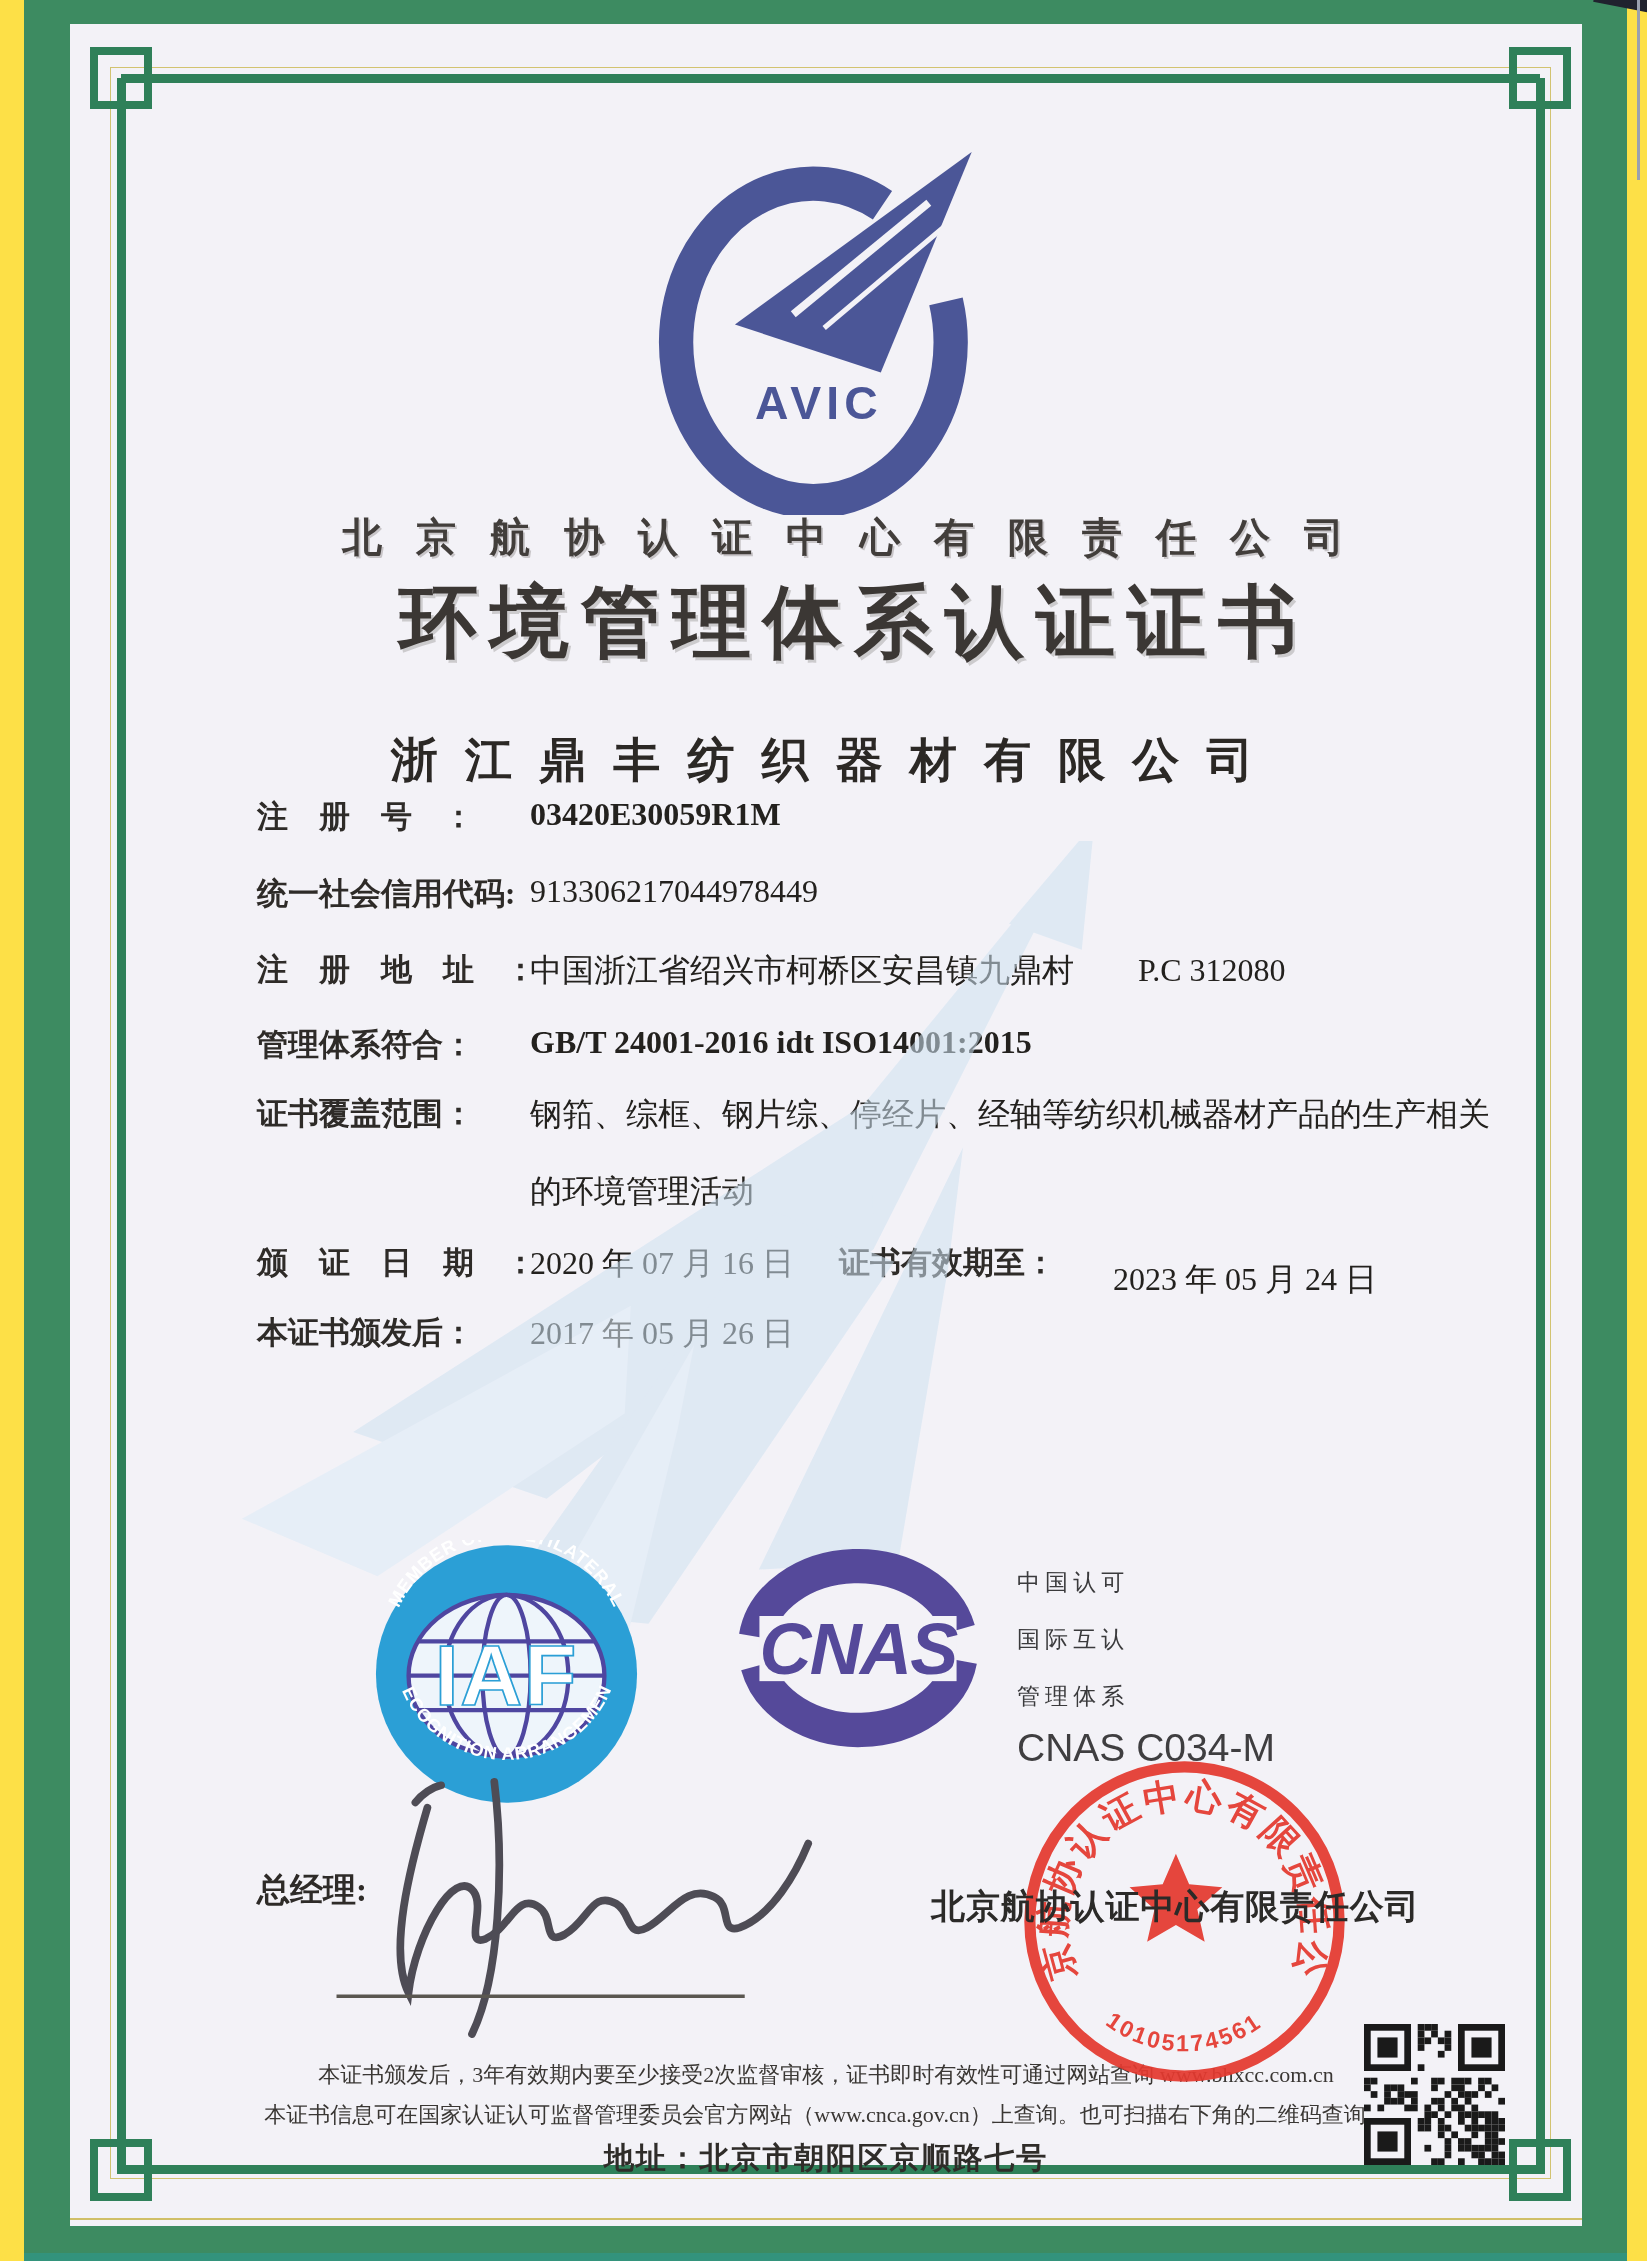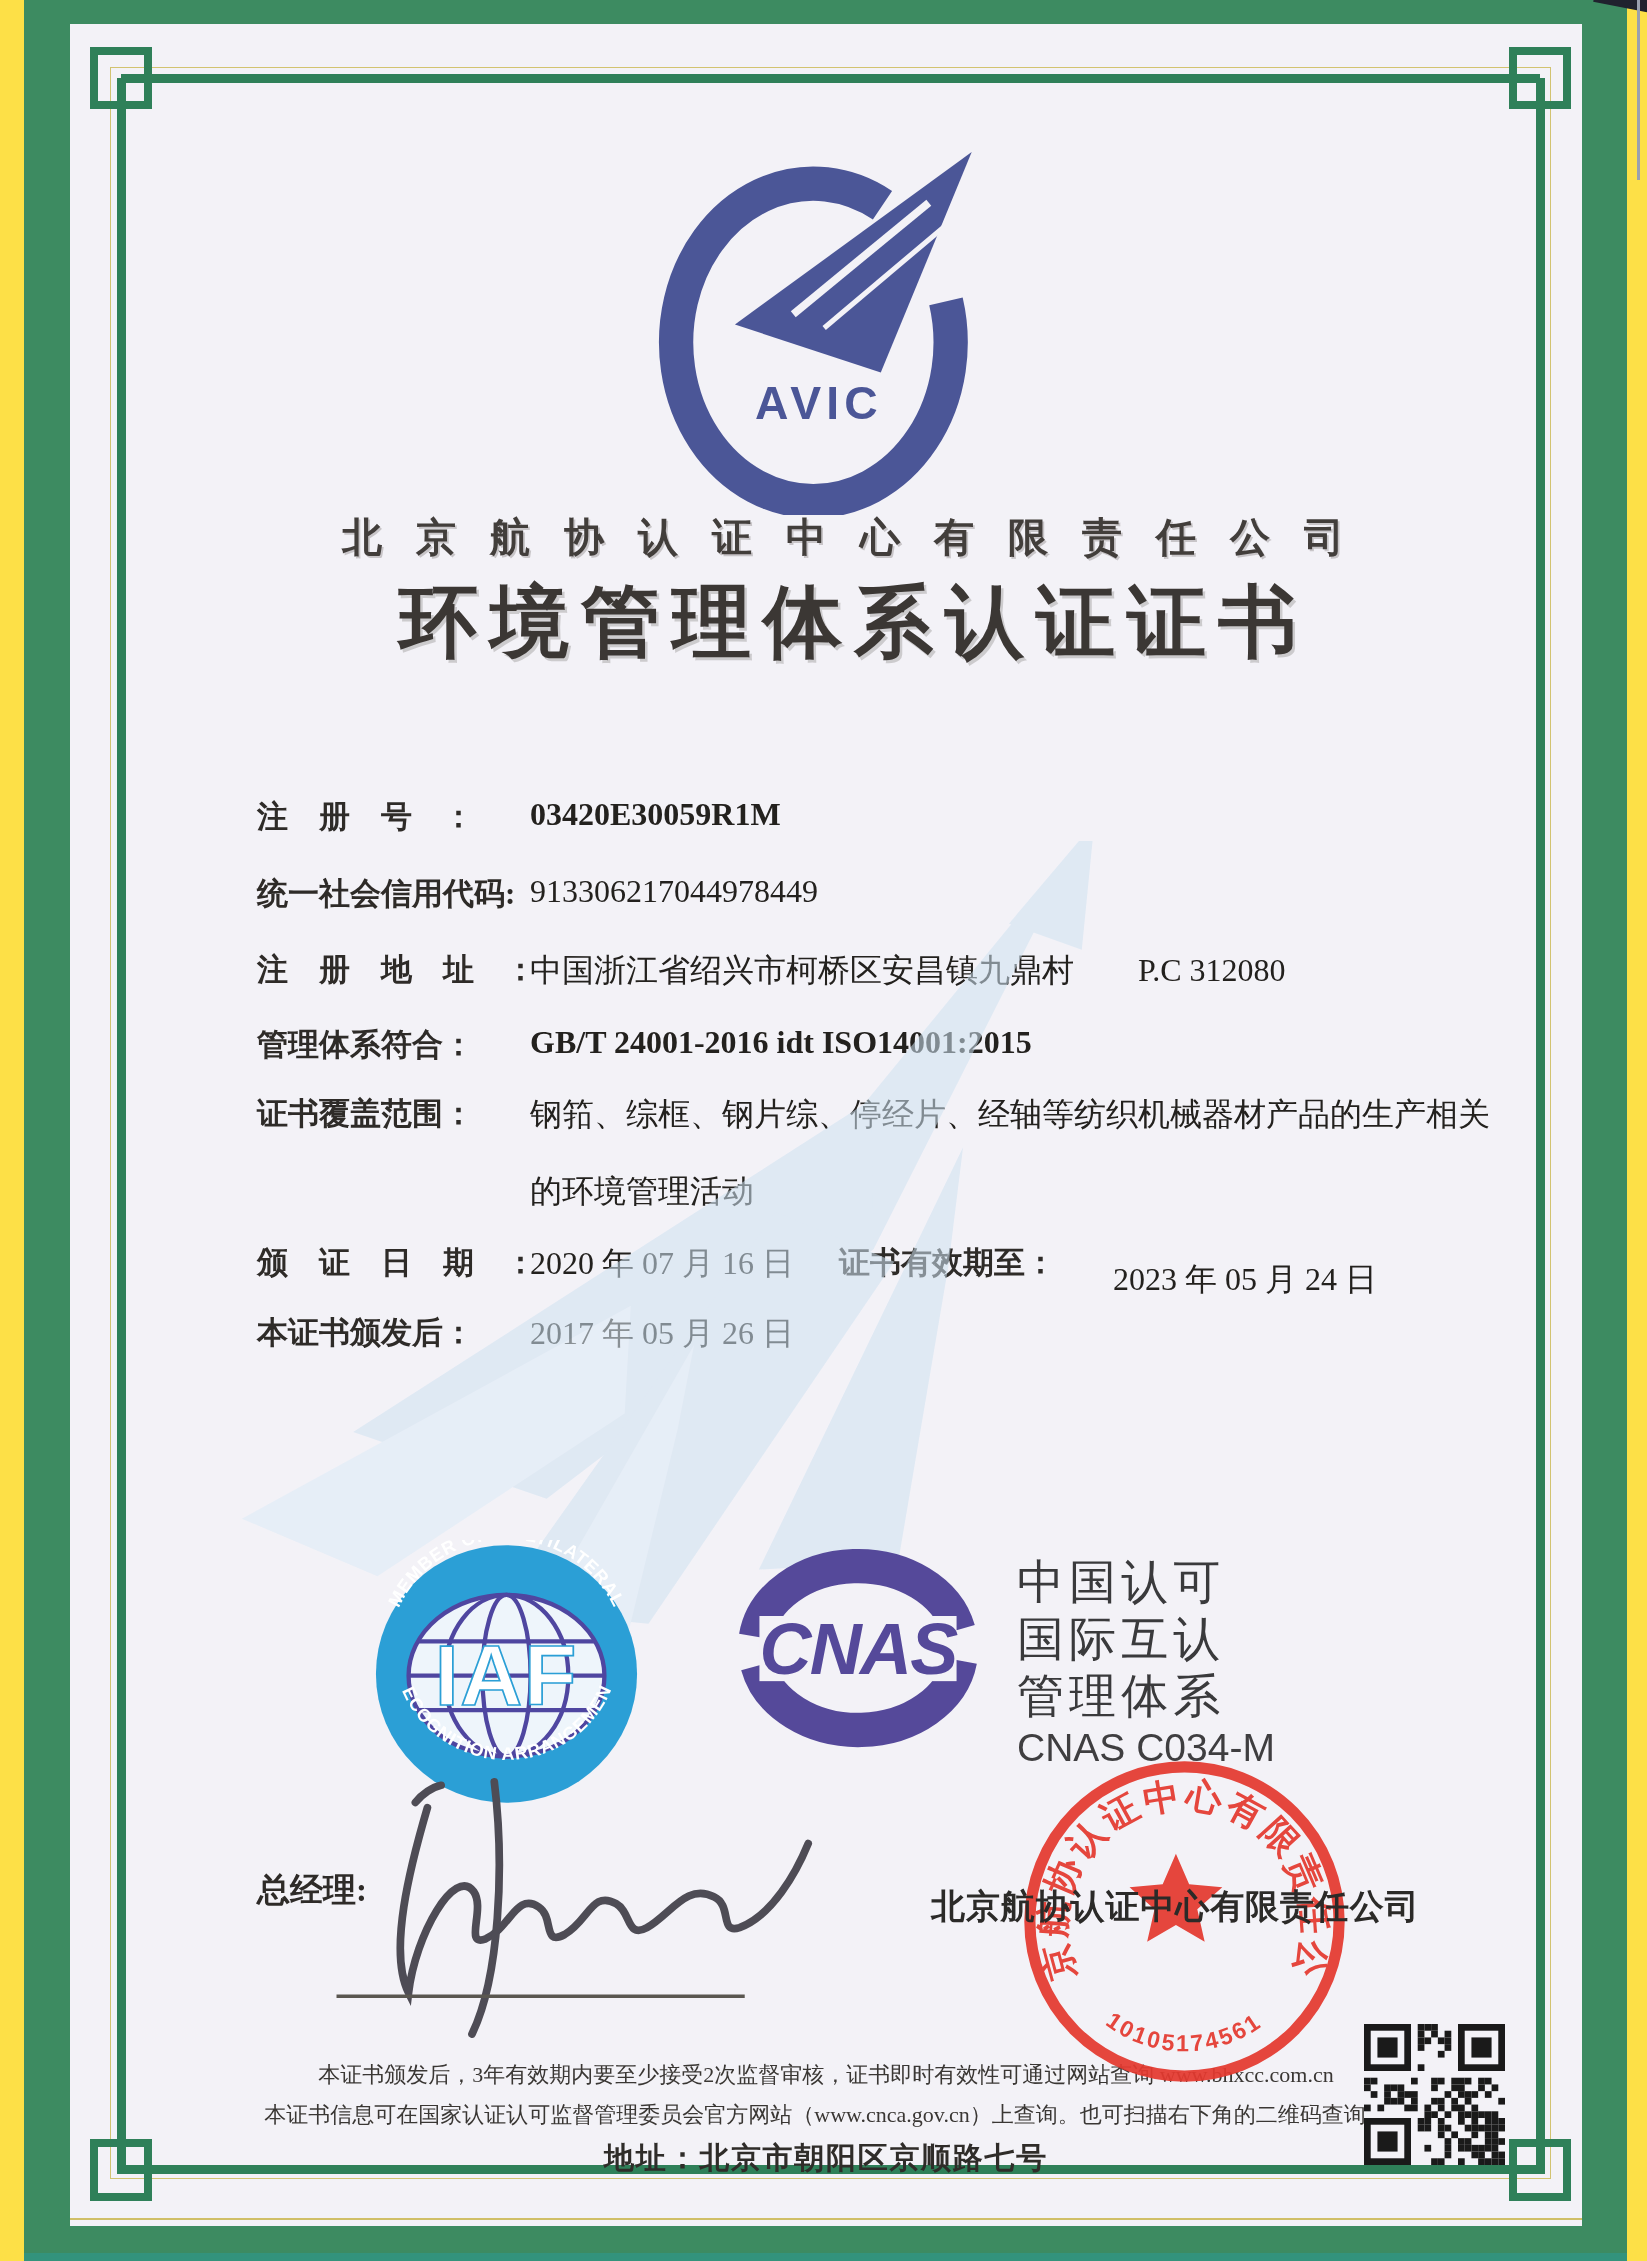--- a/index.html
+++ b/index.html
@@ -93,6 +93,7 @@
 
   <div class="abs center" id="org-line">北京航协认证中心有限责任公司</div>
   <div class="abs center" id="cert-title">环境管理体系认证证书</div>
+  <div class="abs center" id="company">浙 江 鼎 丰 纺 织 器 材 有 限 公 司</div>
 
   <div class="abs row-label" style="top:796px;">注　册　号　：</div>
   <div class="abs row-value bold" style="top:796px;text-align:right;">03420E30059R1M</div>

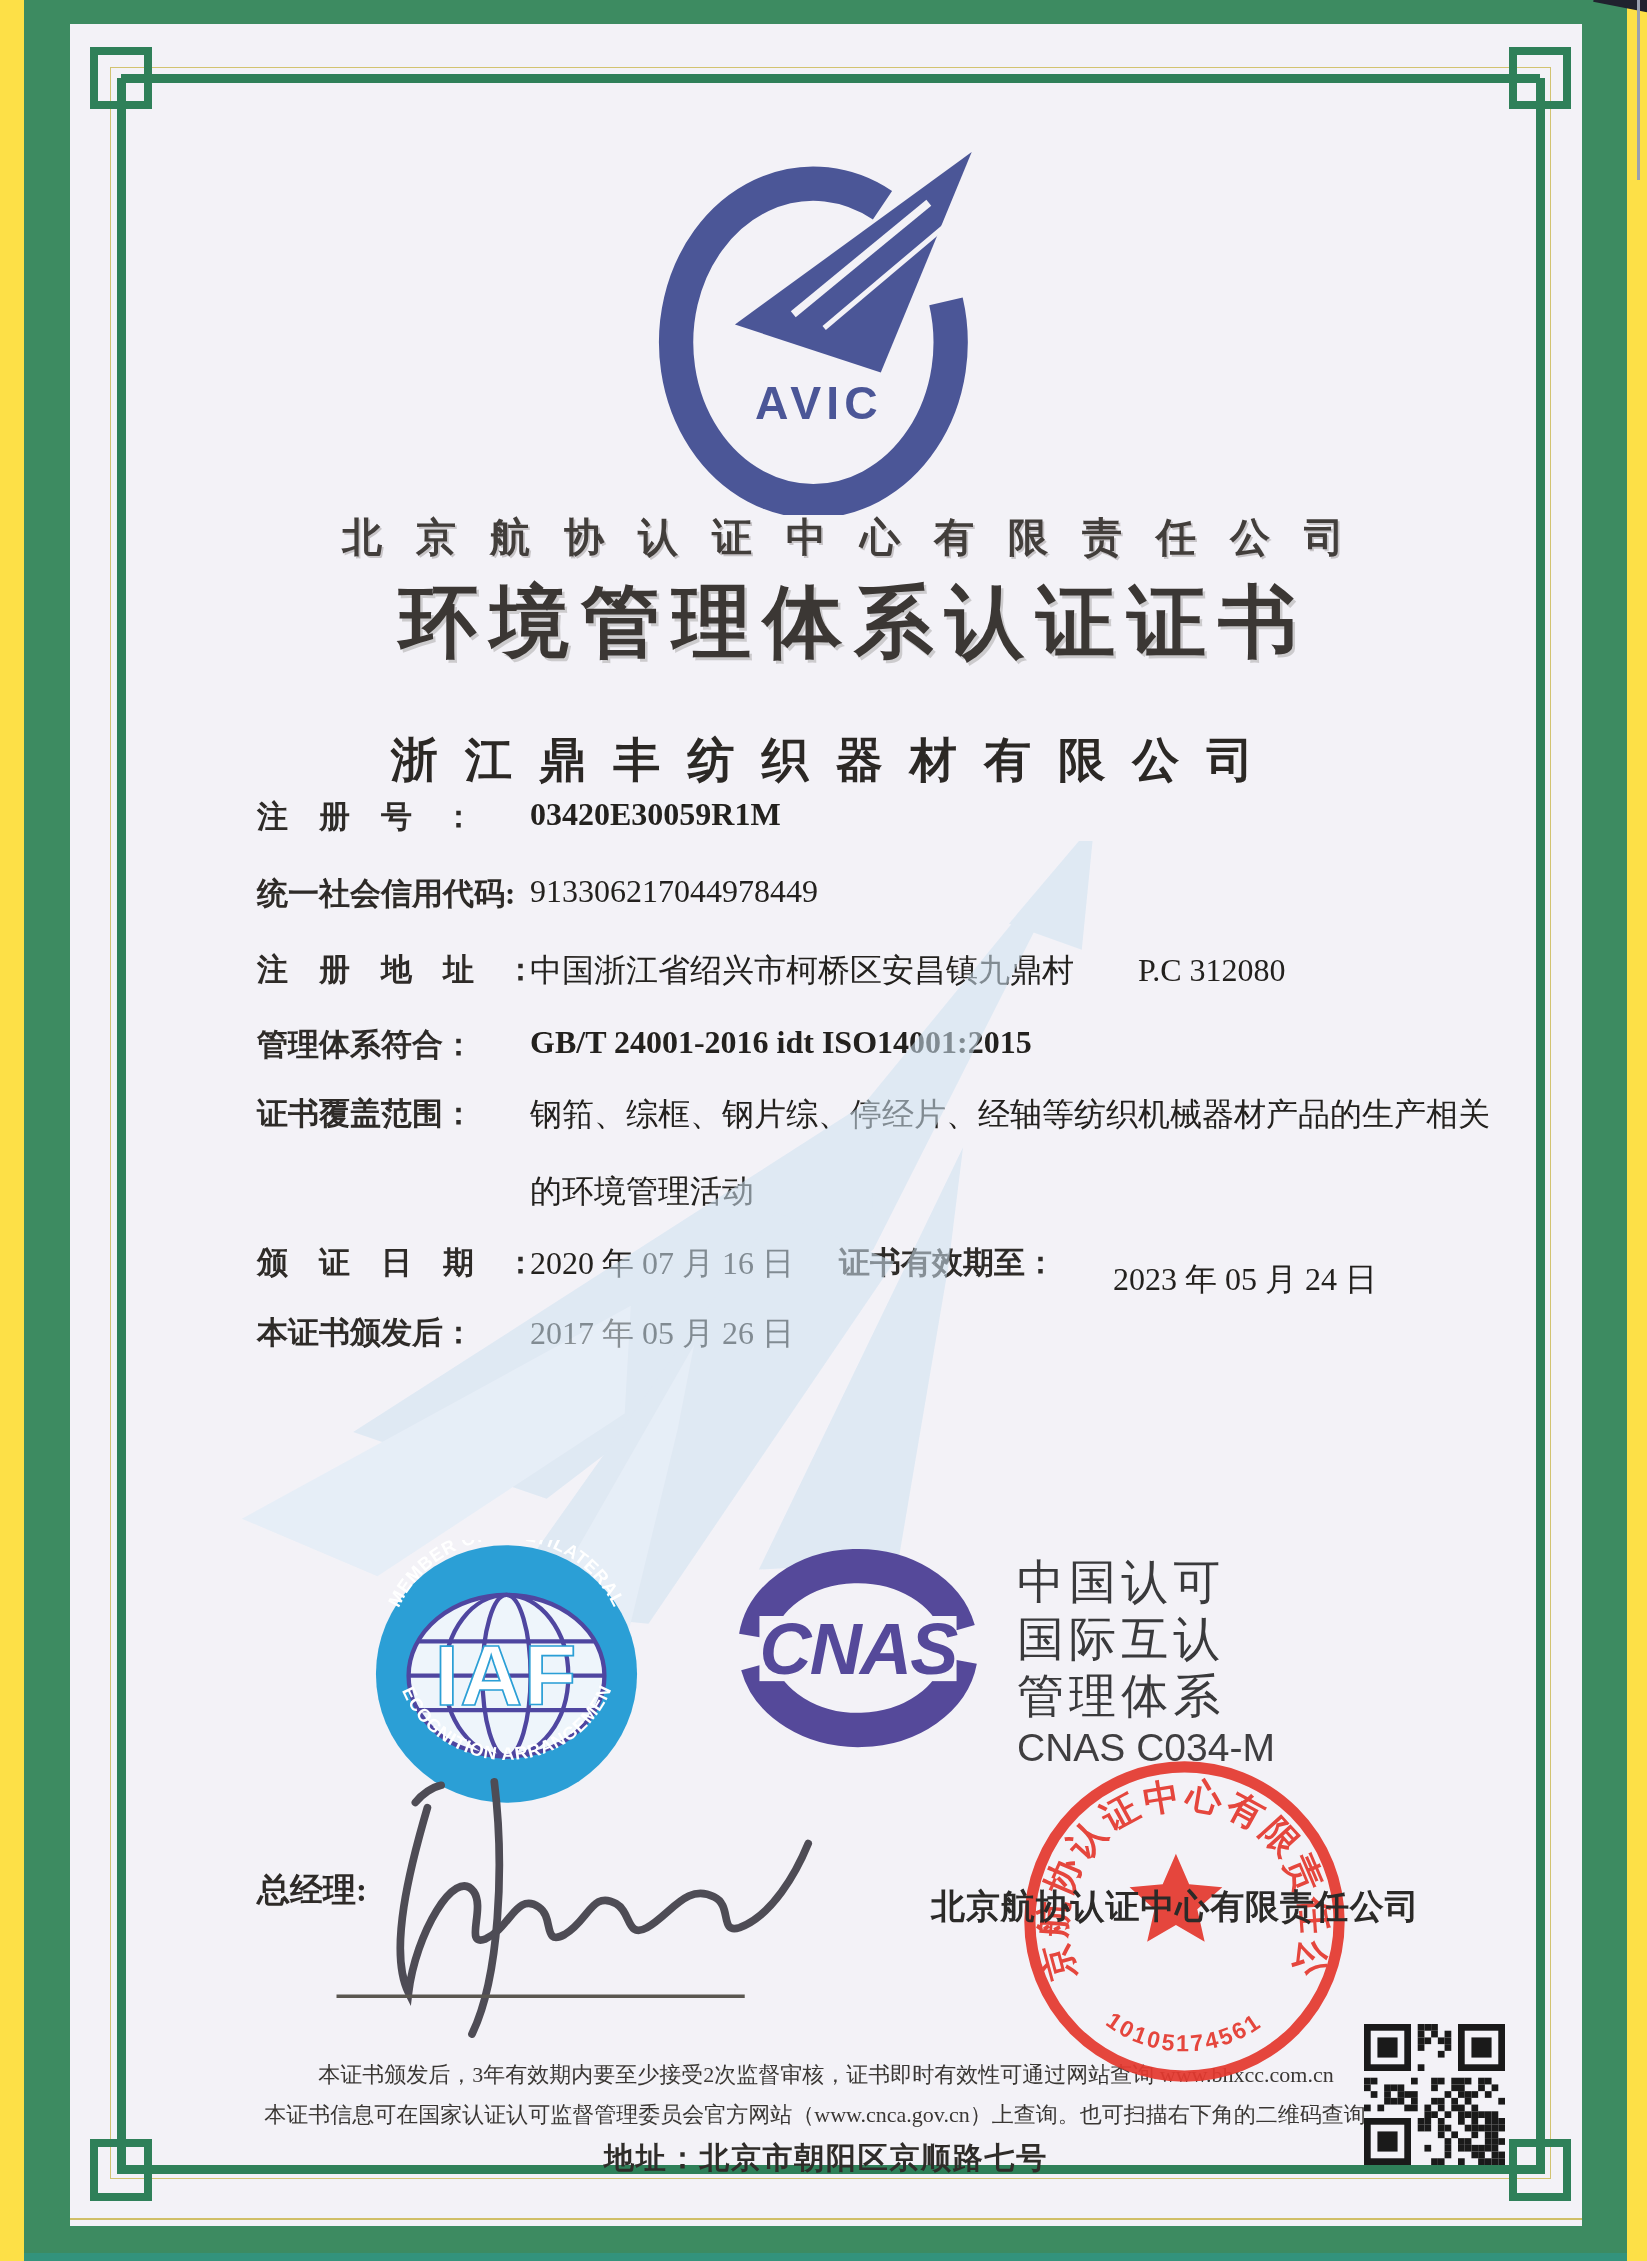--- a/index.html
+++ b/index.html
@@ -36,7 +36,7 @@
   .en-sans{font-family:"Liberation Sans","DejaVu Sans",sans-serif;}
 
   #accred-text div{white-space:nowrap;}
-  .accred-cn{font-size:47px;letter-spacing:5.1px;color:#3a3a3c;line-height:57px;}
+  .accred-cn{font-size:23px;letter-spacing:5.1px;color:#3a3a3c;line-height:57px;}
   .accred-en{font-size:39px;color:#3f3e40;line-height:46px;letter-spacing:0px;}
 
   #gm-label{left:257px;top:1868px;font-size:33px;font-weight:700;color:#2e2b28;}

